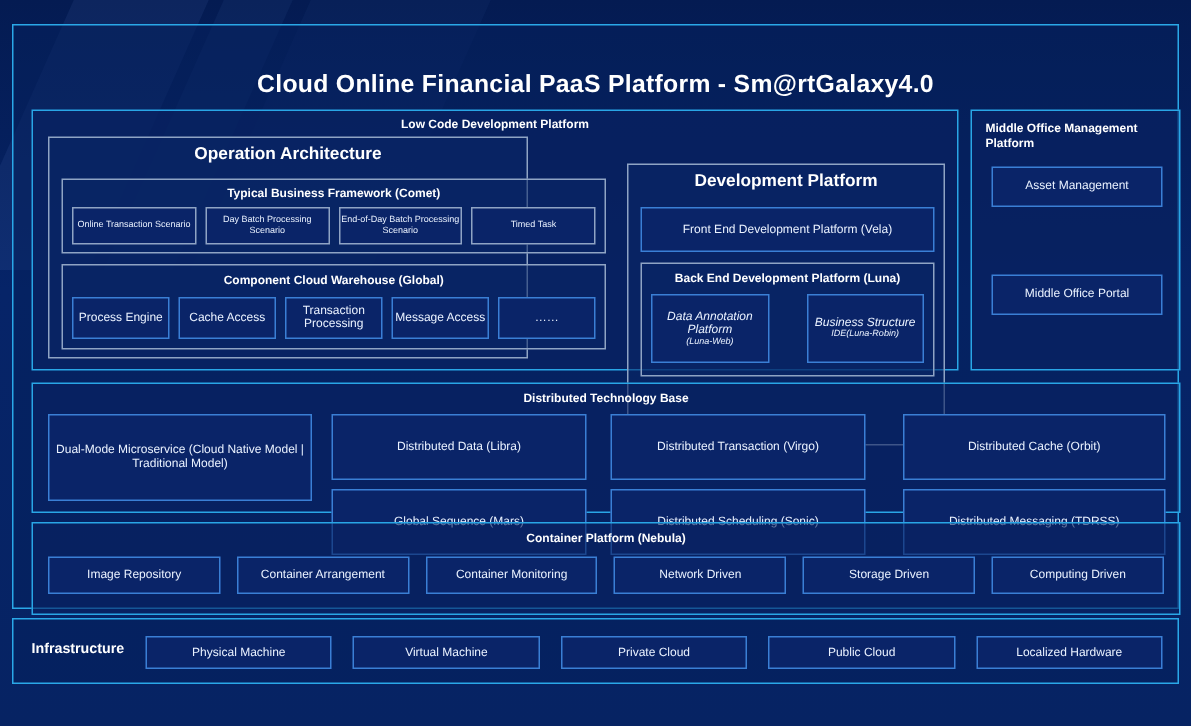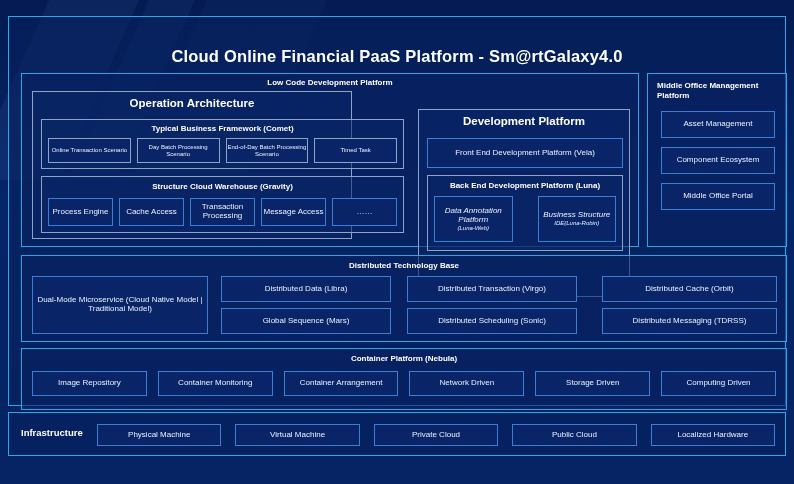--- a/index.html
+++ b/index.html
@@ -261,7 +261,6 @@
     <div class="panel panel-cyan" id="midoffice">
       <div class="mo-title">Middle Office Management Platform</div>
       <div class="chip chip-blue c0">Asset Management</div>
-      <div class="chip chip-blue c1">Component Ecosystem</div>
       <div class="chip chip-blue c2">Middle Office Portal</div>
     </div>
 

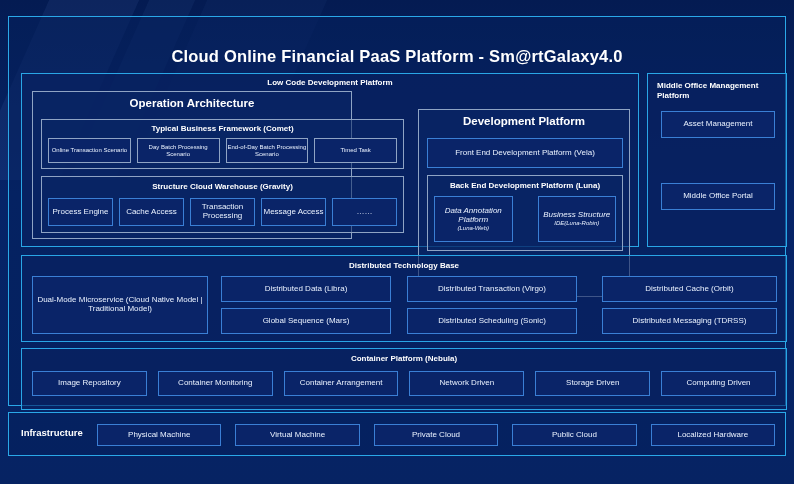--- a/index.html
+++ b/index.html
@@ -226,7 +226,7 @@
         </div>
 
         <div class="panel panel-grey" id="ccw">
-          <div class="panel-title">Structure Cloud Warehouse (Gravity)</div>
+          <div class="panel-title">Component Cloud Warehouse (Global)</div>
           <div class="row">
             <div class="chip chip-blue">Process Engine</div>
             <div class="chip chip-blue">Cache Access</div>

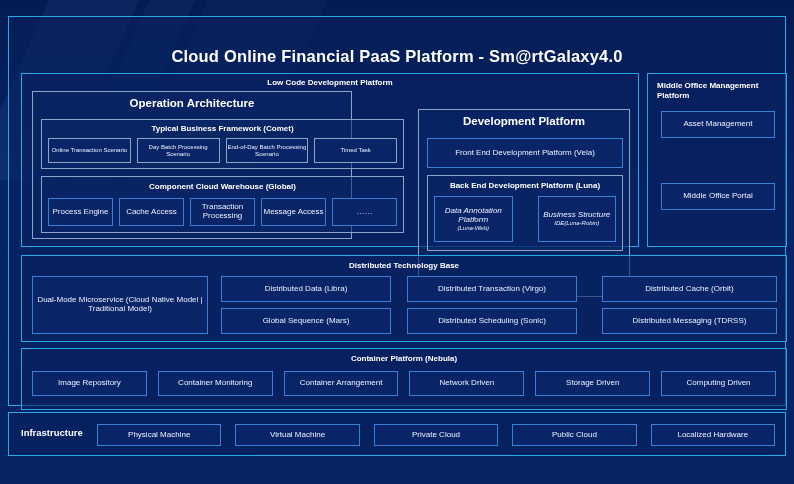--- a/index.html
+++ b/index.html
@@ -168,7 +168,7 @@
     position: absolute; top: 20px; width: 170px;
     display: flex; flex-direction: column; gap: 6px;
   }
-  #dtb .col .chip { height: 26px; font-size: 8px; text-align: center; }
+  #dtb .col .chip { height: 44px; font-size: 8px; text-align: center; }
   #dtb .col.k1 { left: 199px; width: 170px; }
   #dtb .col.k2 { left: 385px; width: 170px; }
   #dtb .col.k3 { left: 580px; width: 175px; }

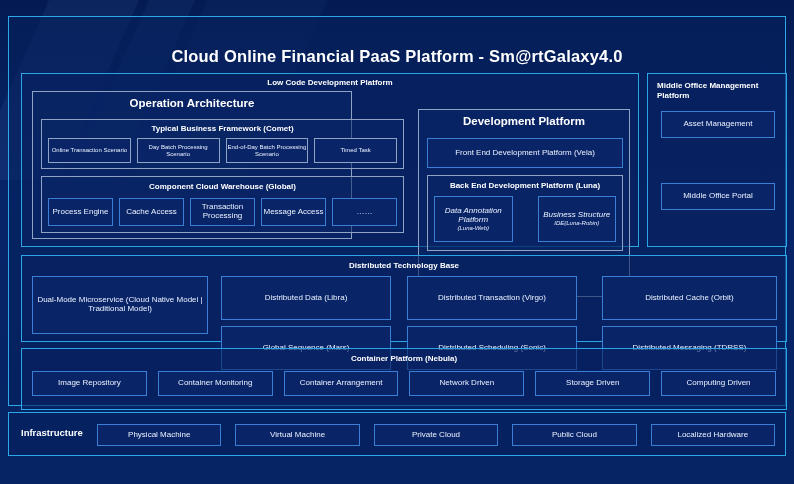--- a/index.html
+++ b/index.html
@@ -287,8 +287,8 @@
       <div class="panel-title">Container Platform (Nebula)</div>
       <div class="row">
         <div class="chip chip-blue">Image Repository</div>
+        <div class="chip chip-blue">Container Arrangement</div>
         <div class="chip chip-blue">Container Monitoring</div>
-        <div class="chip chip-blue">Container Arrangement</div>
         <div class="chip chip-blue">Network Driven</div>
         <div class="chip chip-blue">Storage Driven</div>
         <div class="chip chip-blue">Computing Driven</div>

